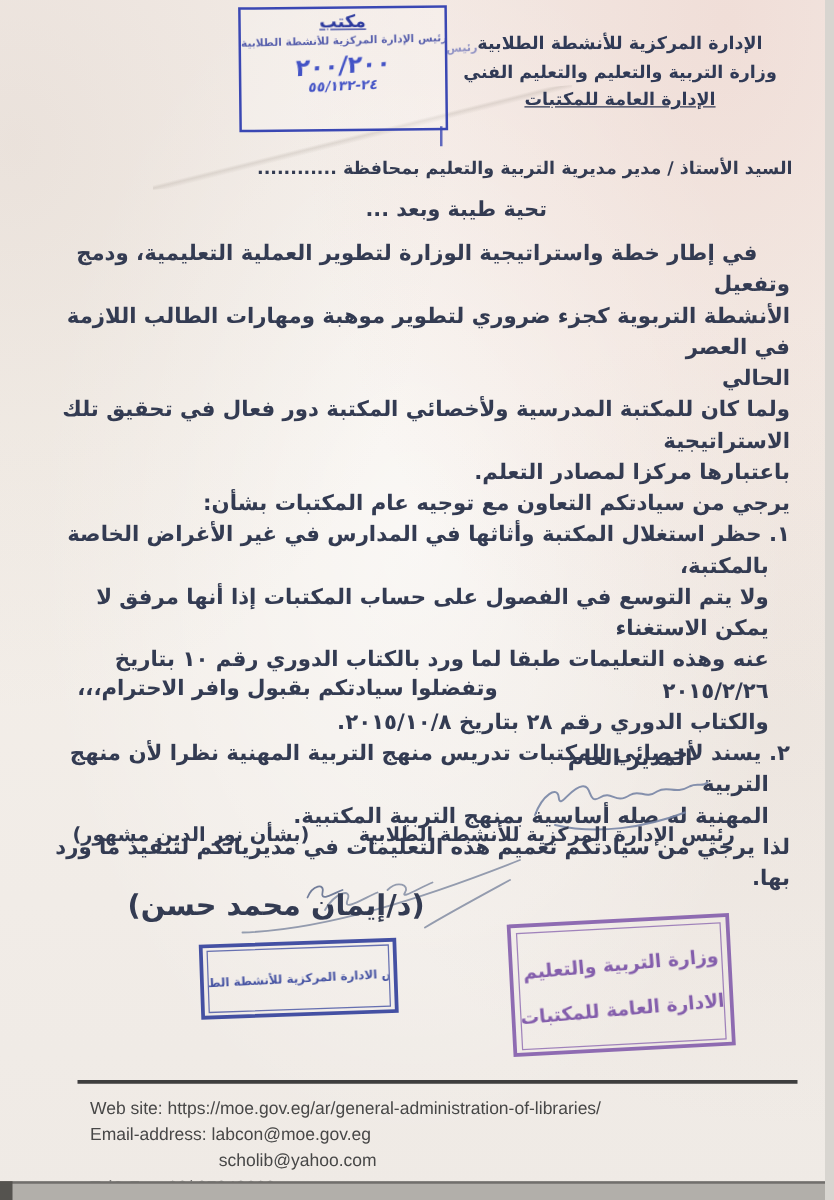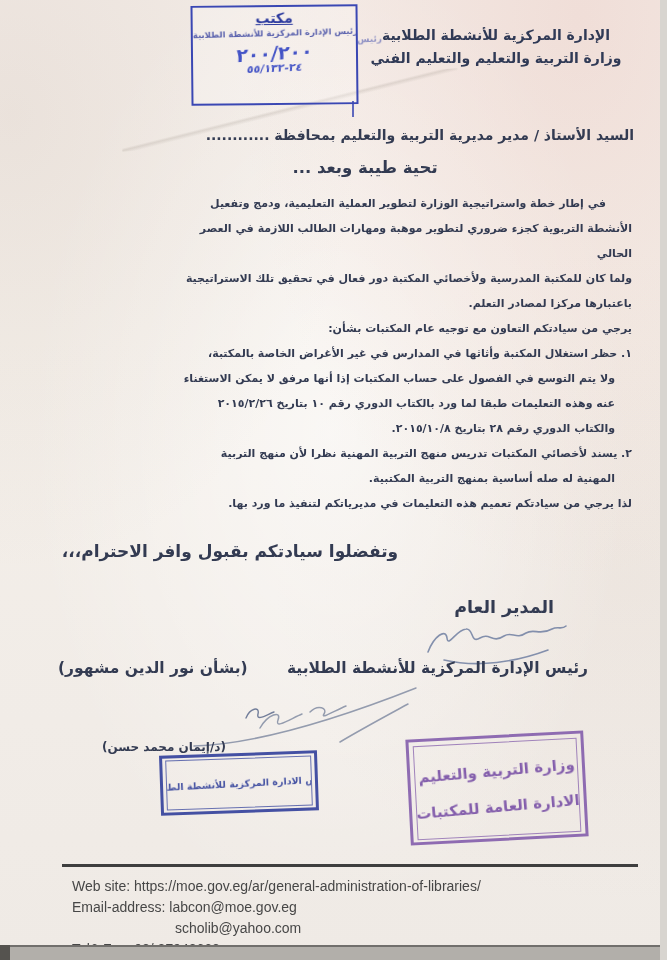--- a/index.html
+++ b/index.html
@@ -103,6 +103,7 @@
   <div class="abs ministry rtl">
     <div>الإدارة المركزية للأنشطة الطلابية</div>
     <div>وزارة التربية والتعليم والتعليم الفني</div>
+    <div class="u">الإدارة العامة للمكتبات</div>
   </div>
 
   <div class="abs greeting rtl ink b">السيد الأستاذ / مدير مديرية التربية والتعليم بمحافظة ............</div>

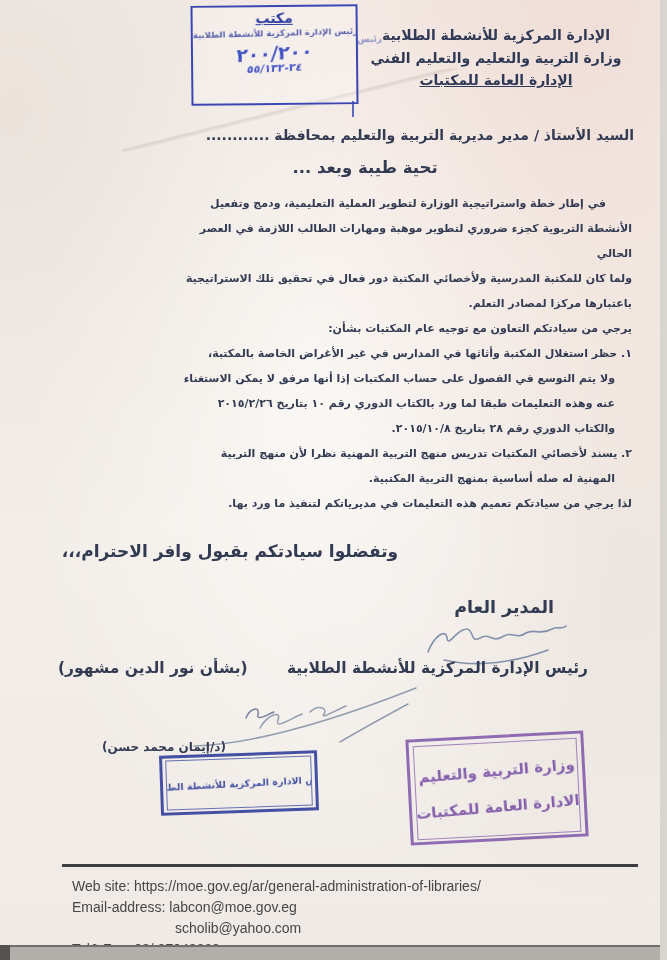--- a/index.html
+++ b/index.html
@@ -50,7 +50,7 @@
   
   .greeting{right:26px;top:127px;left:30px;font-size:14px;}
   .tahiya{left:70px;right:0;top:158px;text-align:center;font-size:16.5px;}
-  .body-text{right:28px;left:38px;top:191px;font-size:11px;line-height:25px;text-align:right;}
+  .body-text{right:28px;left:38px;top:191px;font-size:17px;line-height:25px;text-align:right;}
   .body-text p{margin:0;}
   .indent{text-indent:26px;}
   .hang{padding-right:17px;text-indent:-17px;}

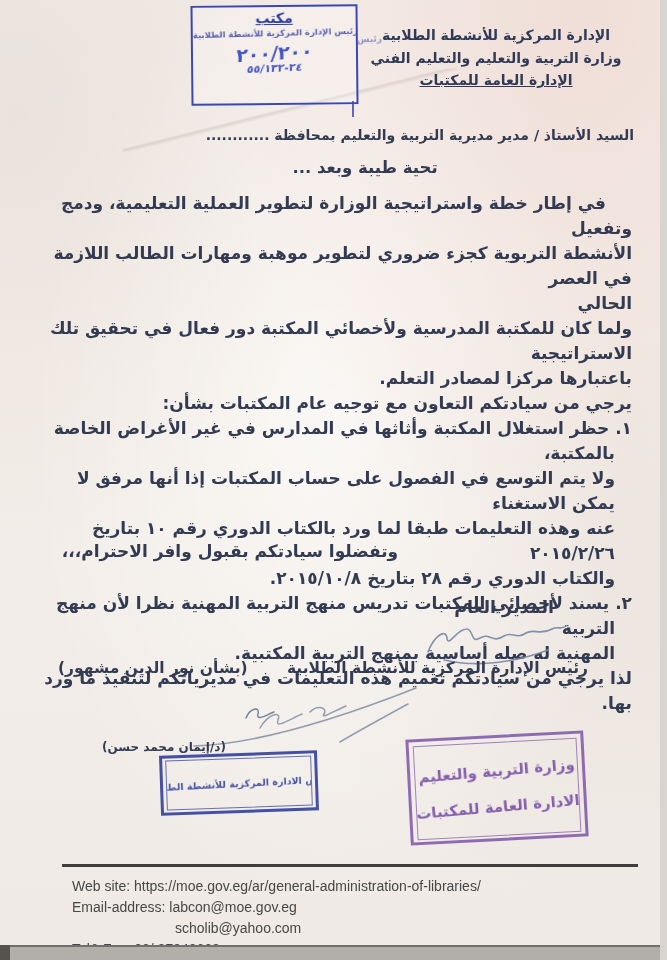--- a/index.html
+++ b/index.html
@@ -58,7 +58,7 @@
   .dir-title{right:106px;top:597px;font-size:17.5px;}
   .names-line{right:72px;left:58px;top:659px;display:flex;direction:rtl;
     justify-content:space-between;font-size:15.5px;}
-  .chief-name{left:102px;top:712px;font-size:12px;margin-top:28px;}
+  .chief-name{left:102px;top:712px;font-size:23px;}
 
   
   .sig{pointer-events:none;}

